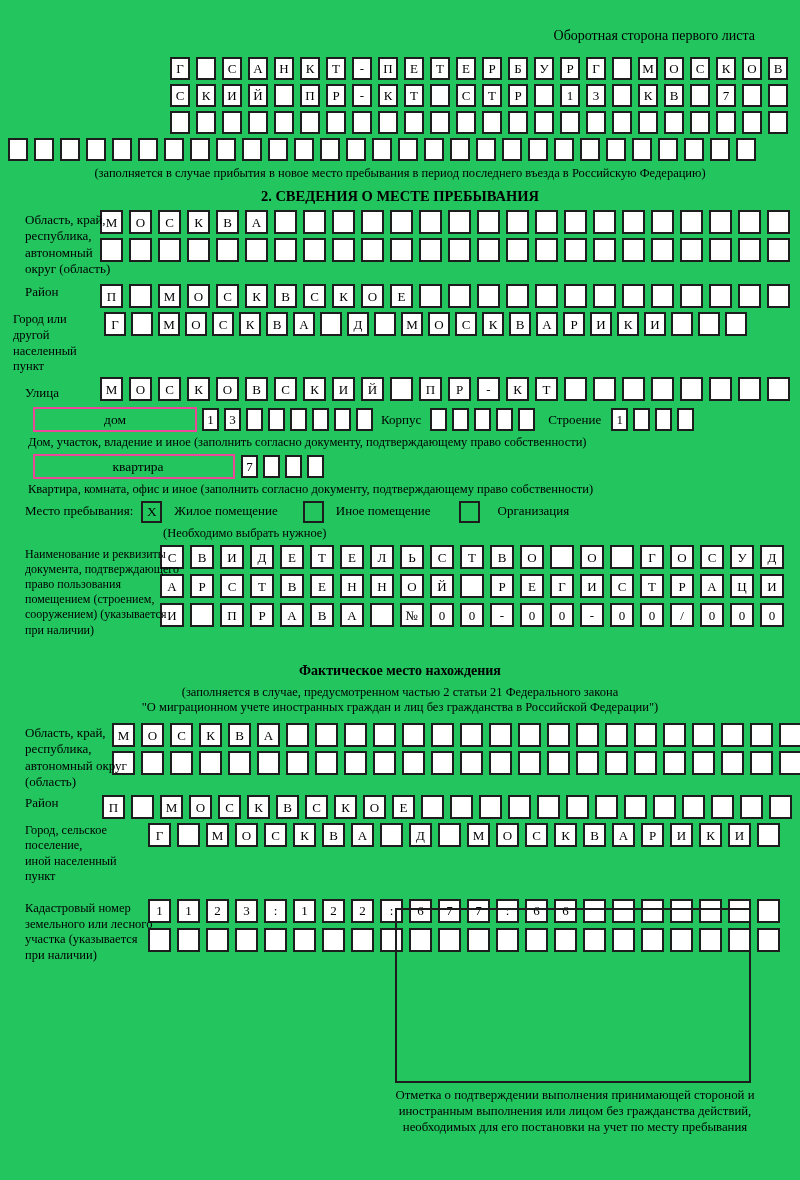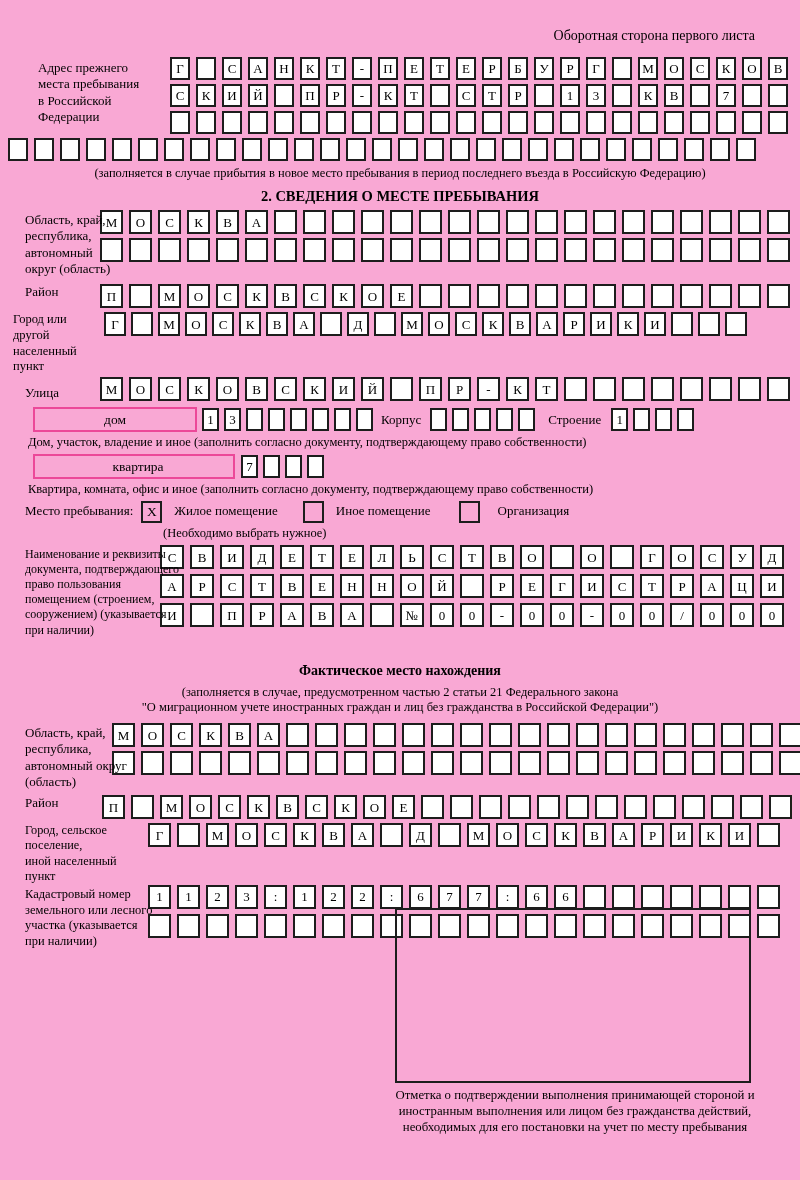--- a/index.html
+++ b/index.html
@@ -4,7 +4,7 @@
 <style>
   html,body{margin:0;padding:0;background:#fff;}
   .page{
-    position:relative;width:800px;height:1180px;background:#f9a8d4;color:#000;
+    position:relative;width:800px;height:1180px;background:#22c55e;color:#000;
     font-family:"Liberation Serif","DejaVu Serif",serif;font-size:13px;overflow:hidden;
   }
   .side-note{padding:28px 45px 0 0;text-align:right;font-size:14px;}

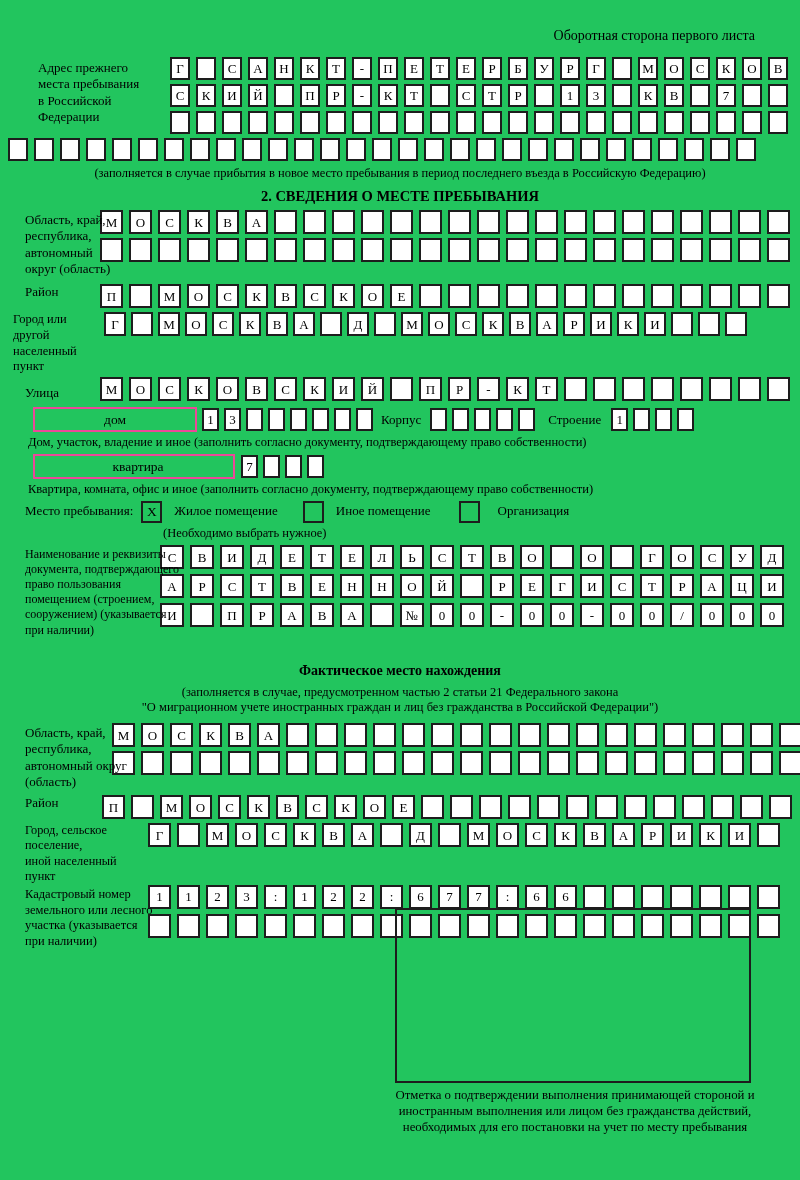--- a/index.html
+++ b/index.html
@@ -49,10 +49,6 @@
   <div class="side-note">Оборотная сторона первого листа</div>
 
   <div class="f-prev">
-    <div class="lbl">Адрес прежнего
-места пребывания
-в Российской
-Федерации</div>
     <div class="rows" style="margin-left:170px;">
       <div class="cg cg-a">
           <span class="cell">Г</span>

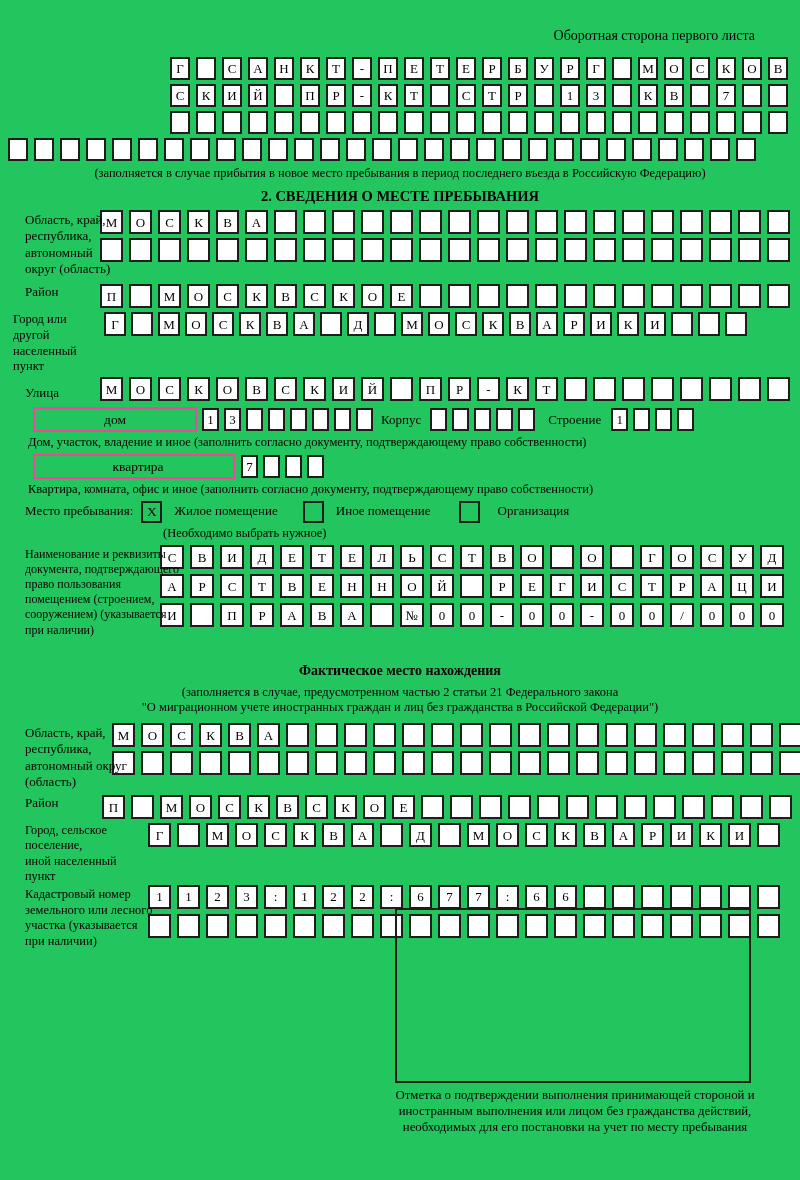--- a/index.html
+++ b/index.html
@@ -34,7 +34,7 @@
   .f-oblast .lbl{position:absolute;left:25px;top:2px;}
   .f-doc{position:relative;min-height:100px;margin-top:4px;}
   .f-doc .lbl{position:absolute;left:25px;top:2px;font-size:12px;}
-  .f-kad{position:relative;min-height:56px;}
+  .f-kad{position:relative;margin-top:14px;min-height:56px;}
   .f-kad .lbl{position:absolute;left:25px;top:2px;font-size:12.5px;}
   .stamp-box{position:absolute;left:395px;top:908px;width:356px;height:175px;
     border:2px solid #1d1d1d;box-sizing:border-box;}

